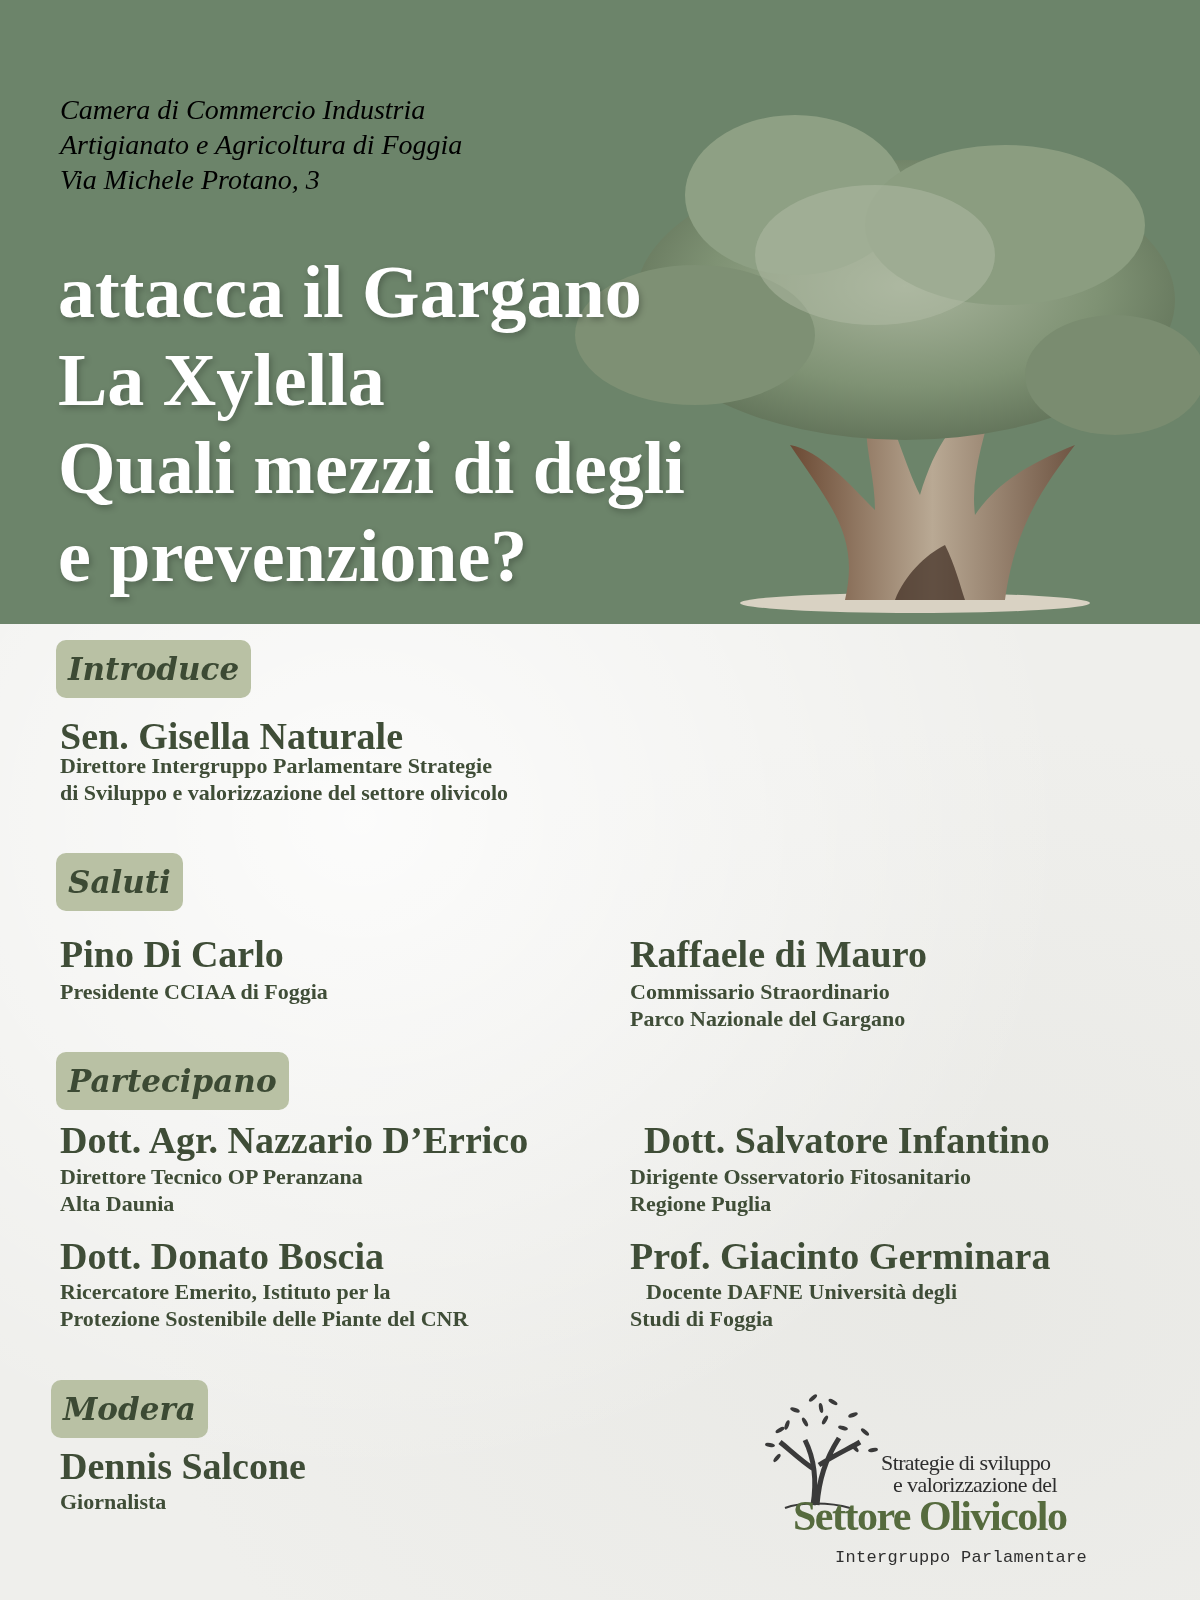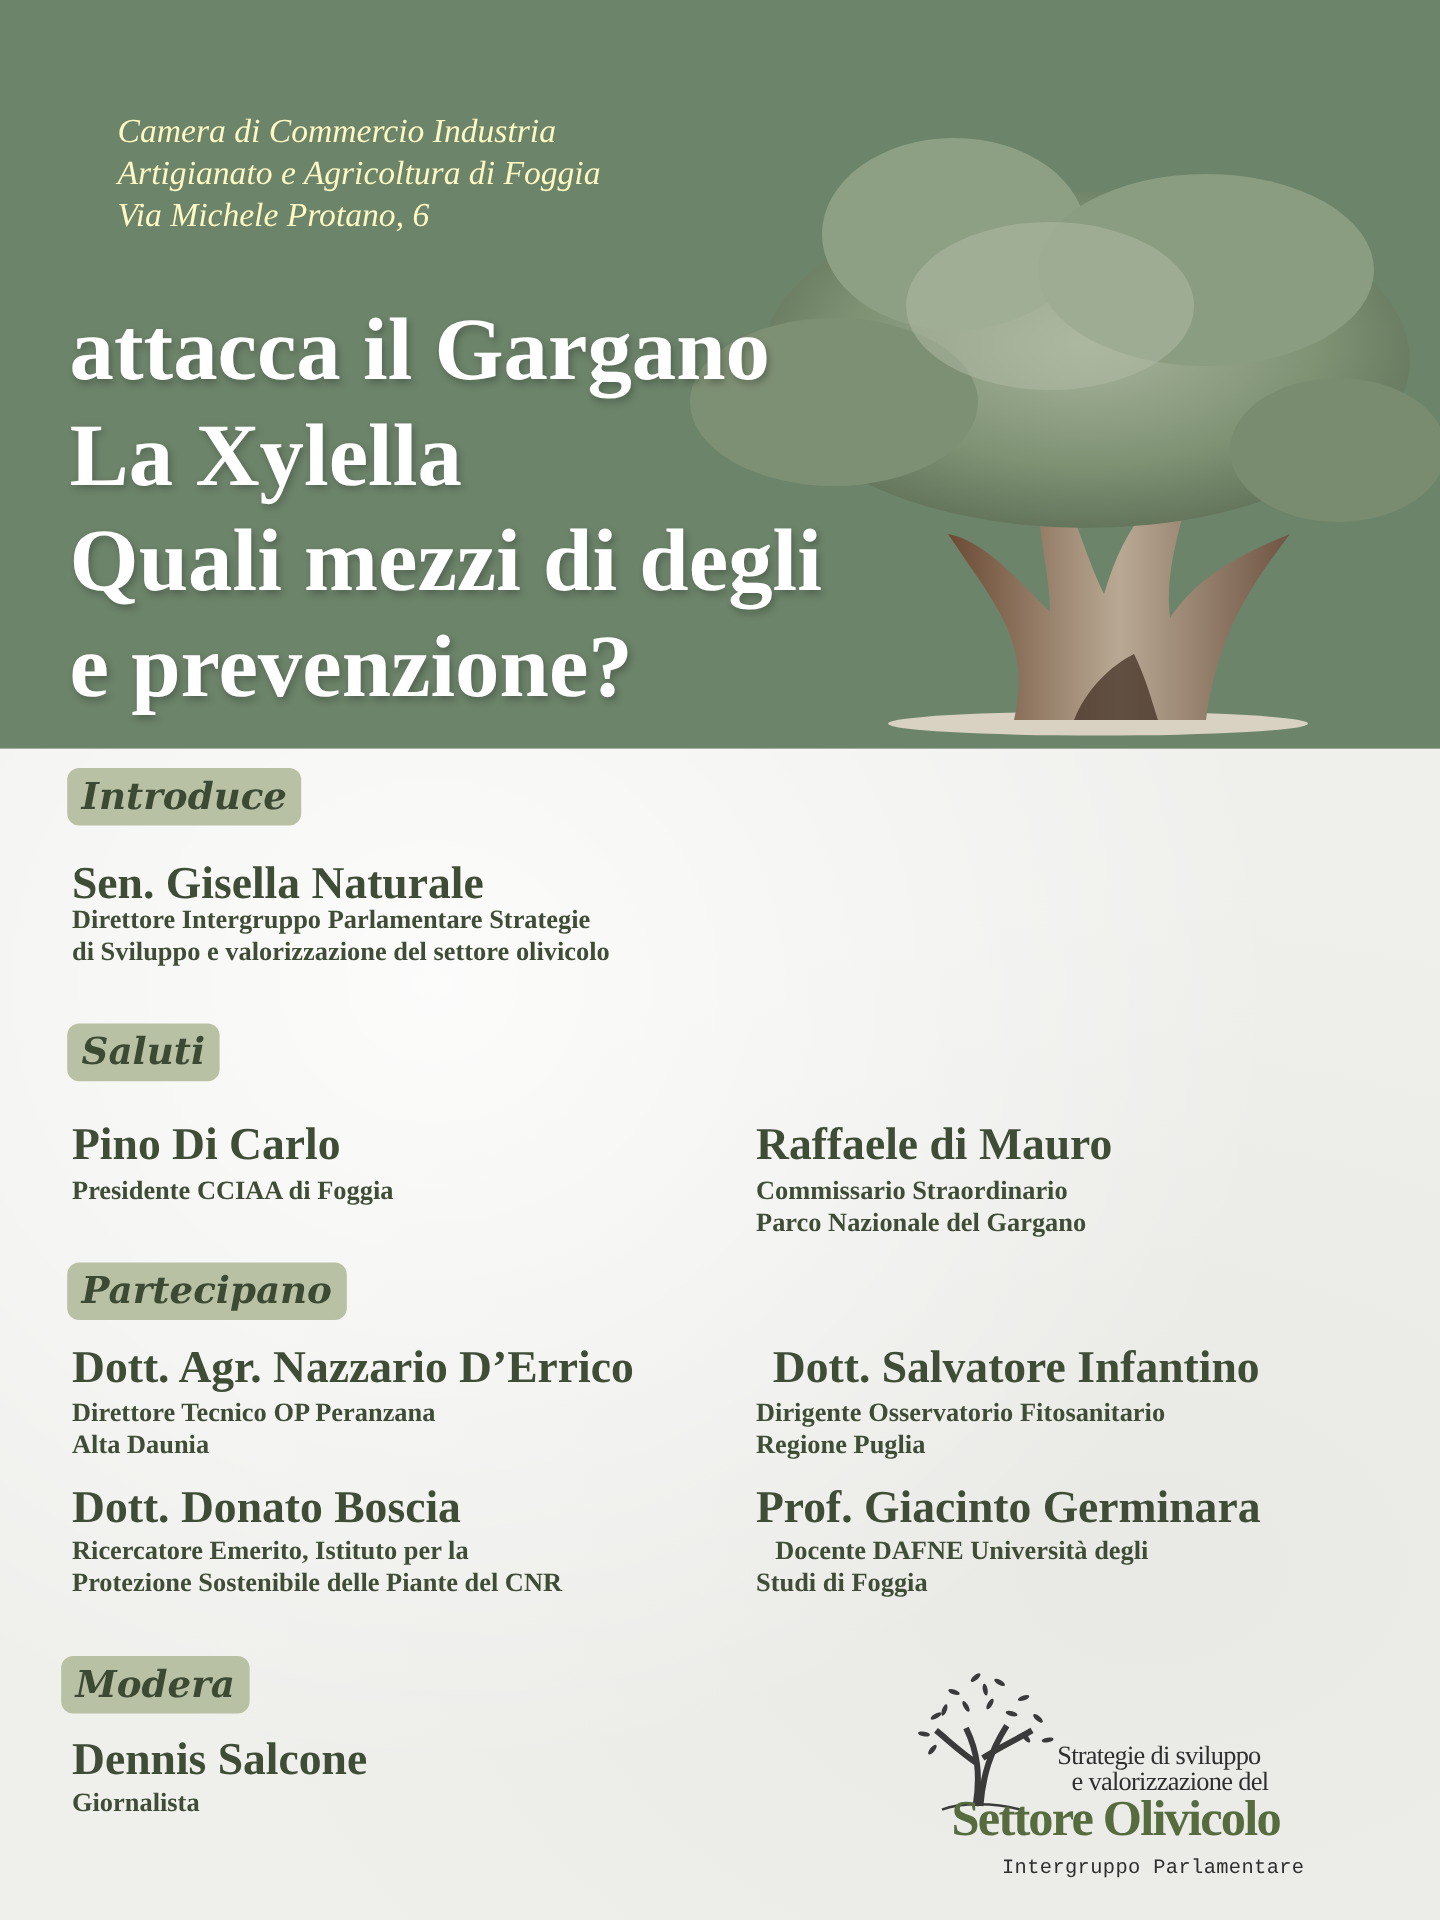--- a/index.html
+++ b/index.html
@@ -20,7 +20,7 @@
     font-family: "DejaVu Serif", serif; font-style: italic;
     letter-spacing: 0.2px;
   }
-  .venue { position: absolute; left: 60px; top: 92px; color: #fef9c3; margin-left: 38px; }
+  .venue { position: absolute; left: 60px; top: 92px; color: #000000; }
   .venue div { font-size: 28px; font-style: italic; font-family: "Liberation Serif", serif; line-height: 35px; }
   .headline {
     position: absolute; left: 58px; top: 248px; color: #ffffff;

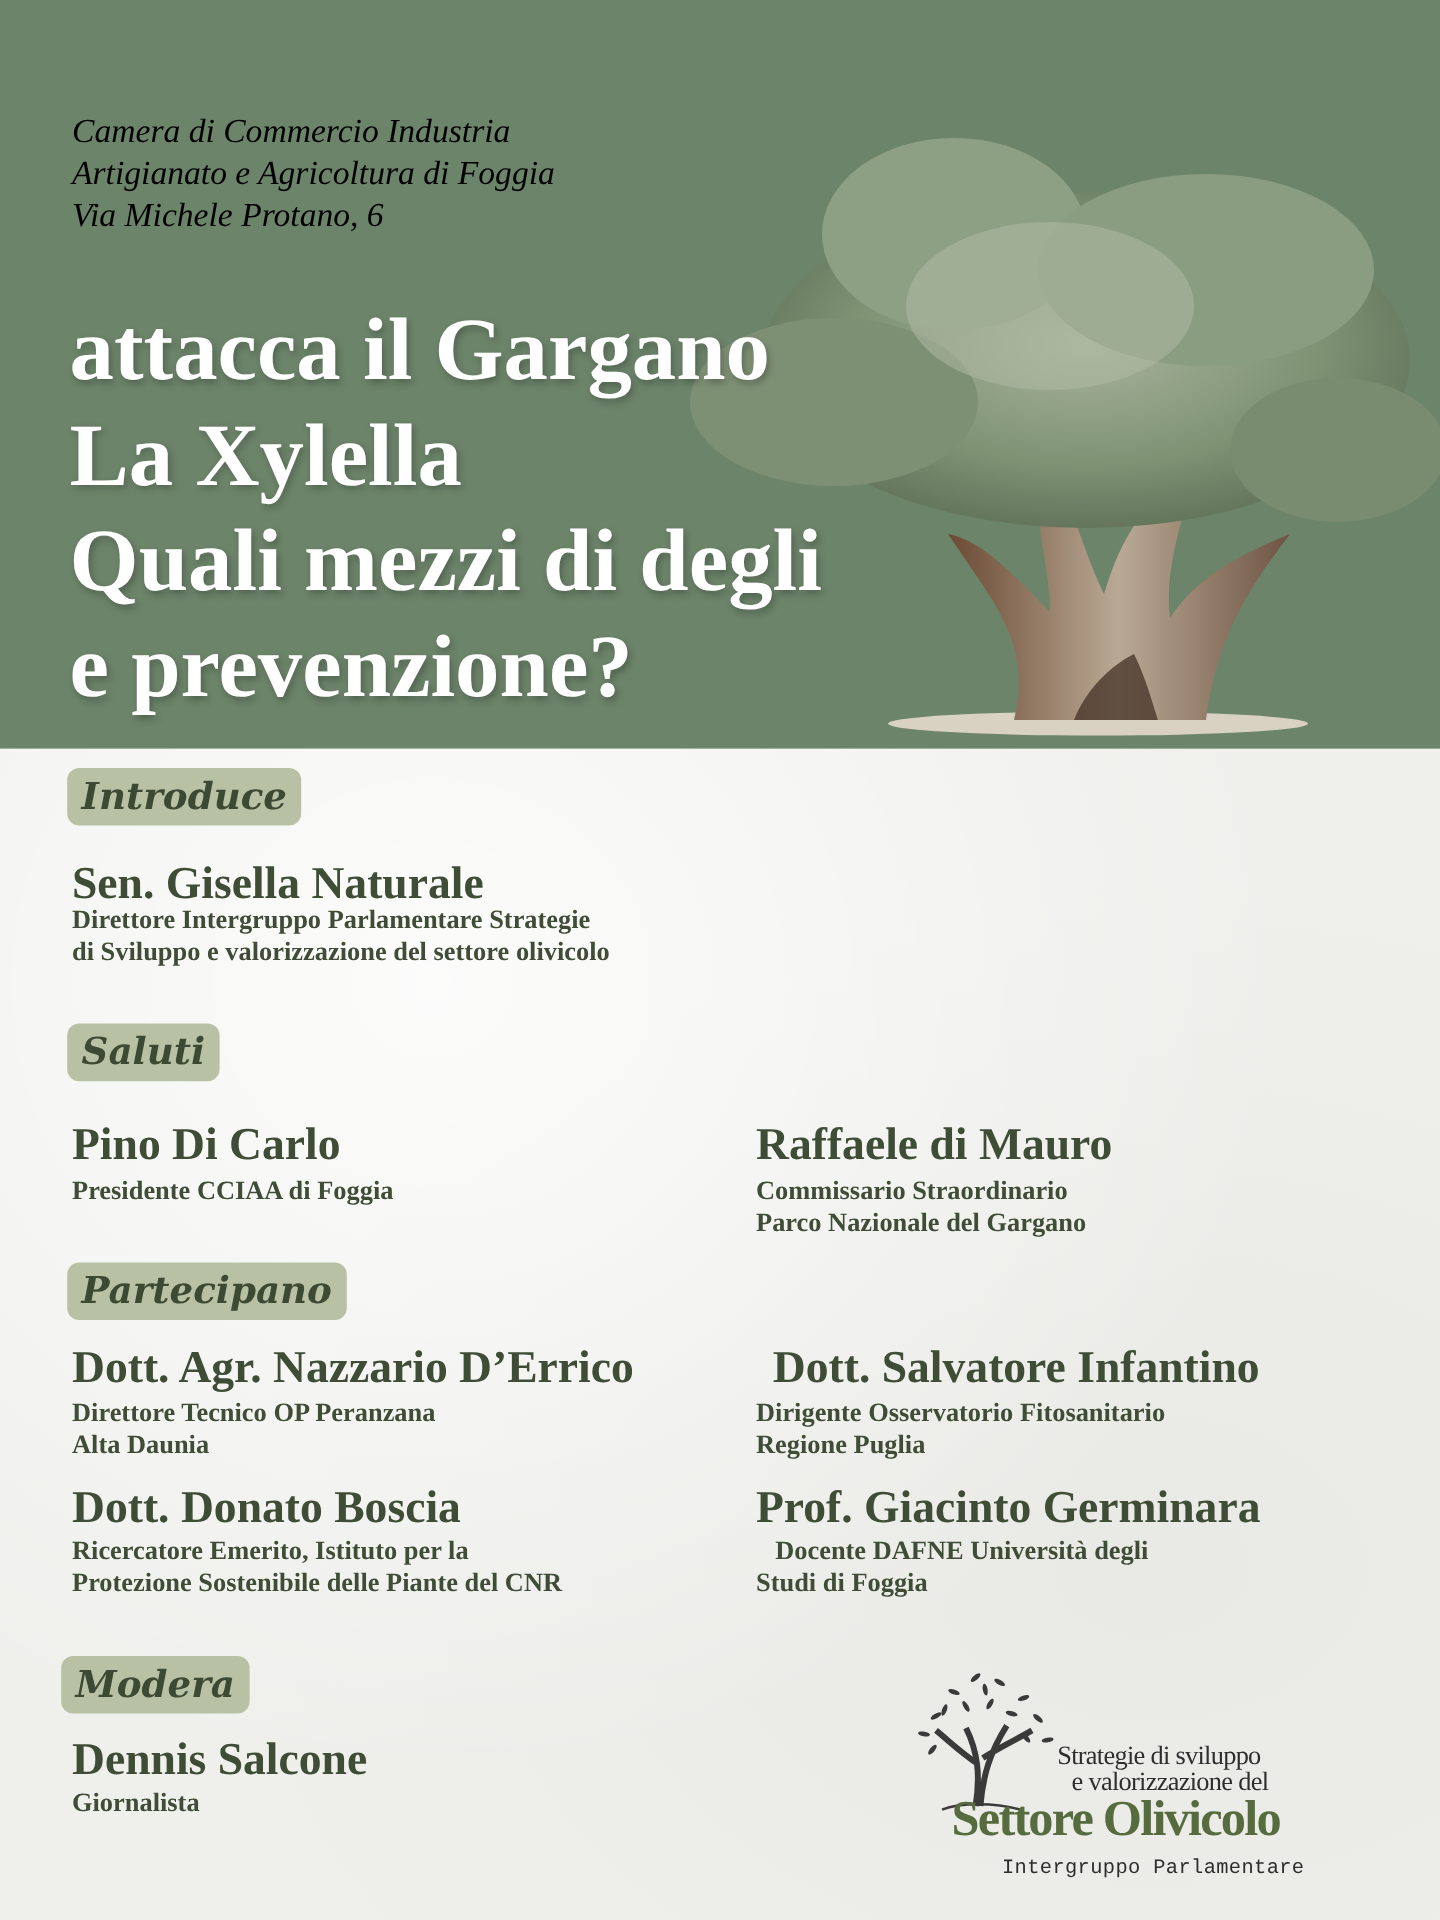--- a/index.html
+++ b/index.html
@@ -78,7 +78,7 @@
   <div class="venue">
     <div>Camera di Commercio Industria</div>
     <div>Artigianato e Agricoltura di Foggia</div>
-    <div>Via Michele Protano, 6</div>
+    <div>Via Michele Protano, 3</div>
   </div>
 
   <svg class="tree" viewBox="0 0 625 520">

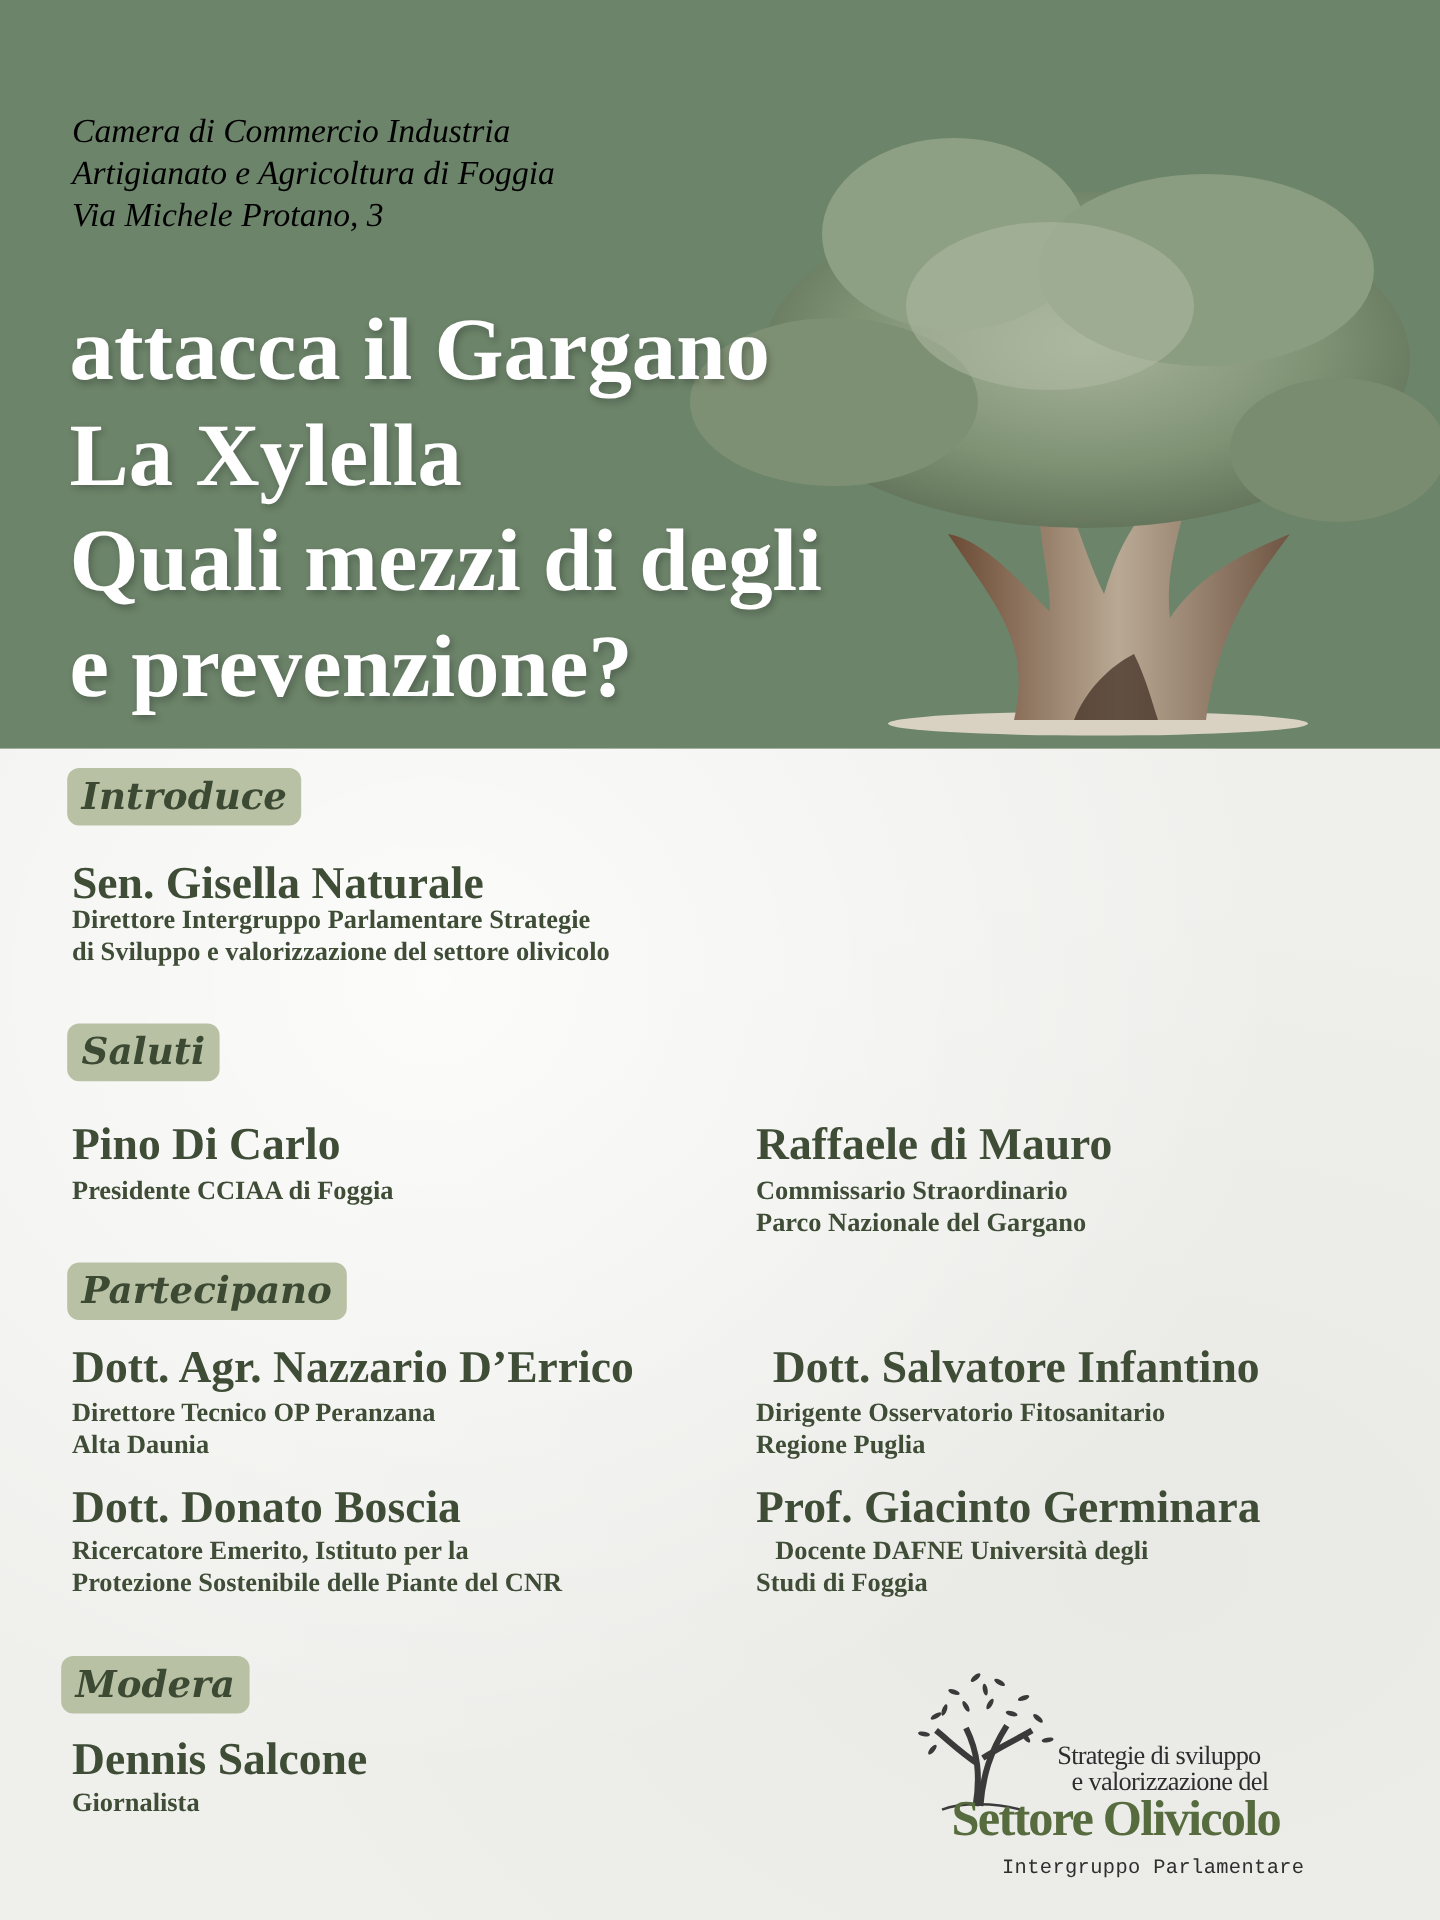--- a/index.html
+++ b/index.html
@@ -40,7 +40,7 @@
   }
   .pill {
     position: absolute; background: #b9c1a4; color: #3c4a34;
-    border-radius: 10px; height: 48px; padding: 0 12px;
+    border-radius: 10px; height: 58px; padding: 0 12px;
     font-size: 31px; font-style: italic; font-weight: bold;
     font-family: "DejaVu Serif", serif;
     display: flex; align-items: center;

